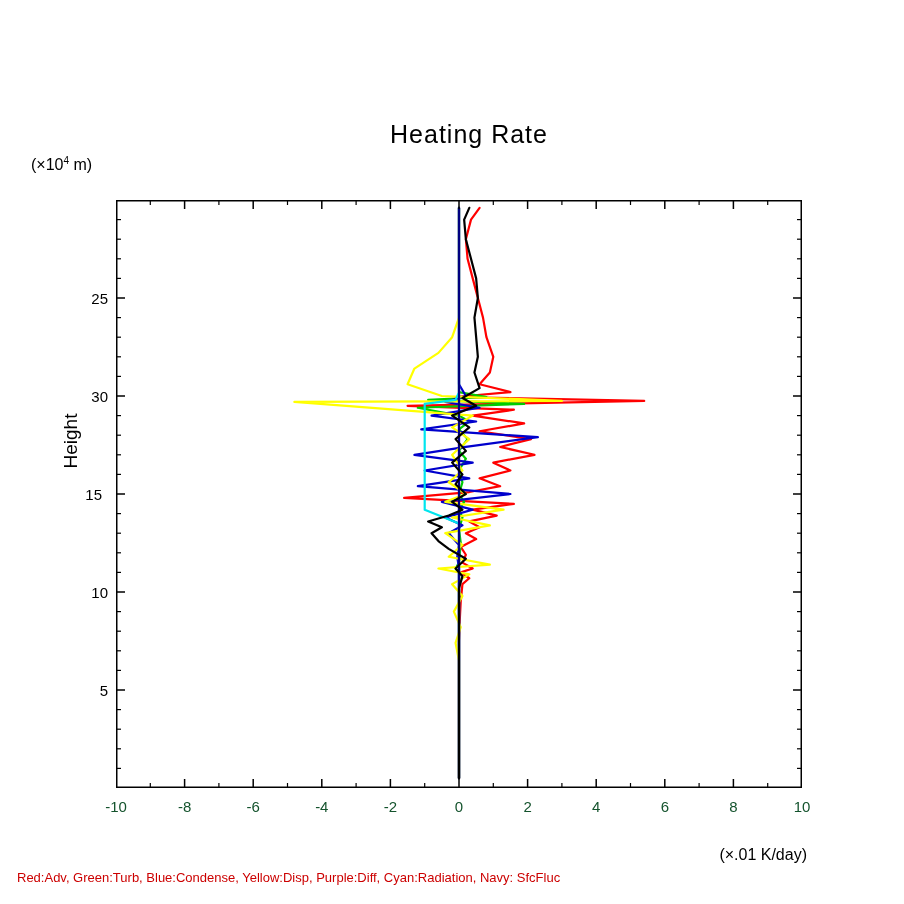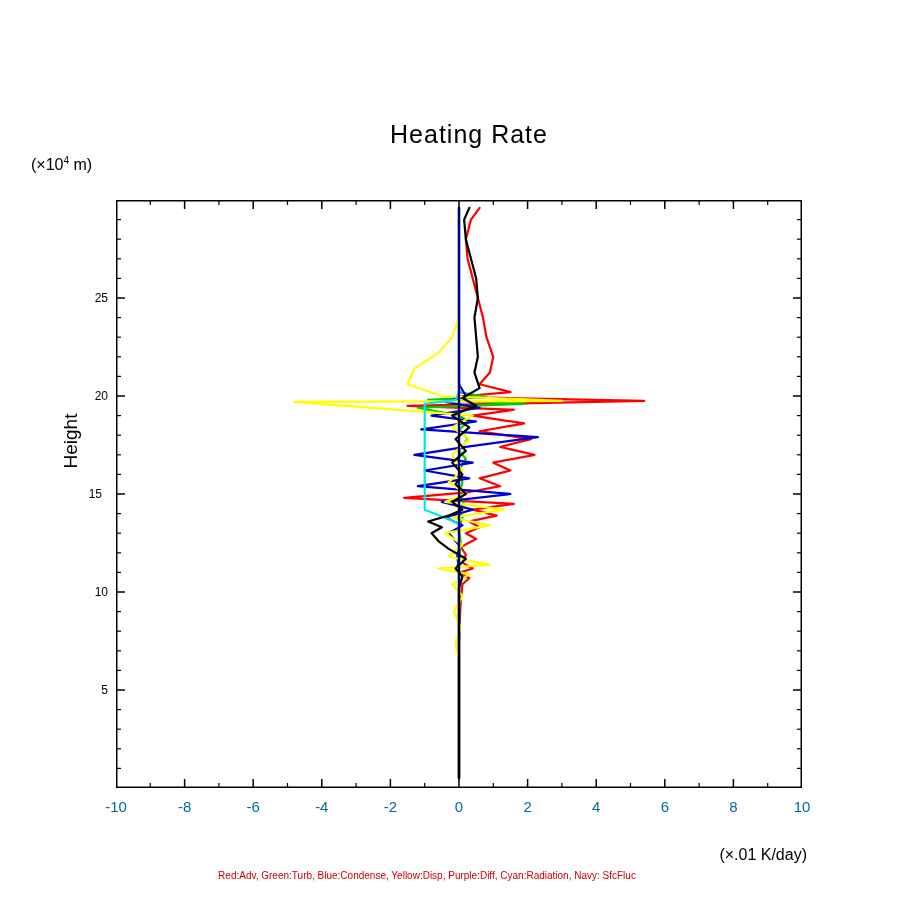--- a/index.html
+++ b/index.html
@@ -85,7 +85,7 @@
   }
   .tick-label-y {
     position: absolute;
-    font-size: 12px;
+    font-size: 15px;
     color: #000000;
     text-align: right;
     transform: translateY(-50%);

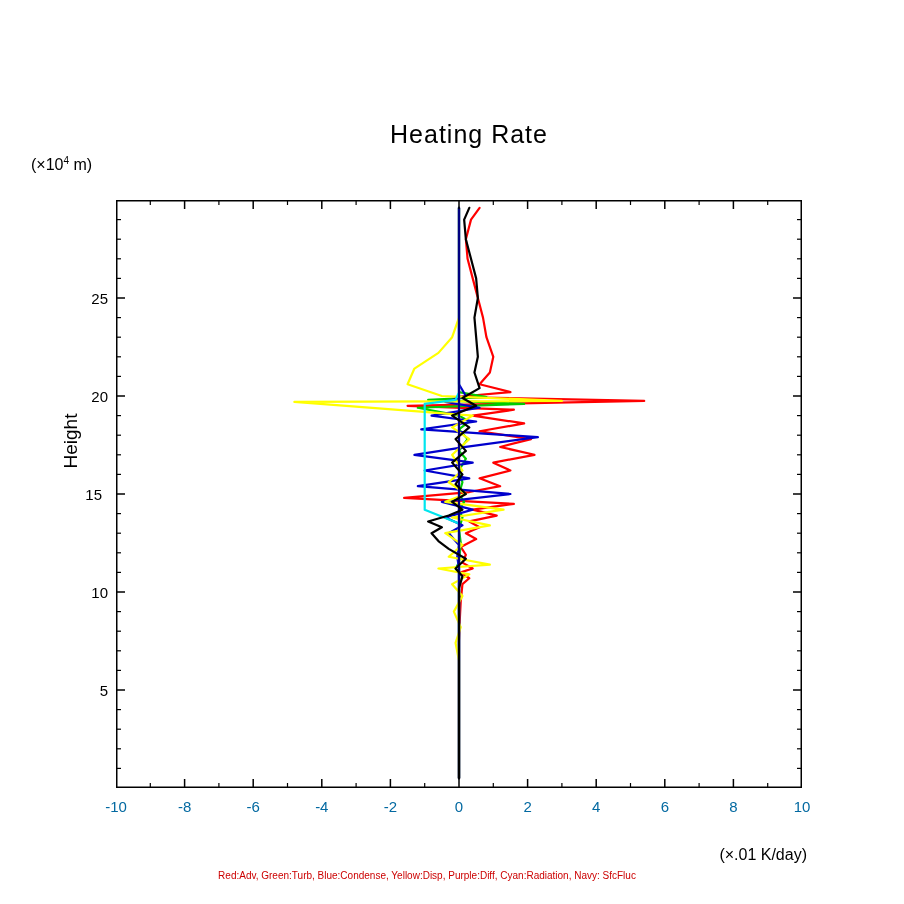--- a/index.html
+++ b/index.html
@@ -239,7 +239,7 @@
       <div class="tick-label-y" style="left: 47px; width: 44px; top: 690px;">5</div>
       <div class="tick-label-y" style="left: 47px; width: 44px; top: 592px;">10</div>
       <div class="tick-label-y" style="left: 41px; width: 44px; top: 494px; text-align: right;">15</div>
-      <div class="tick-label-y" style="left: 47px; width: 44px; top: 396px;">20</div>
+      <div class="tick-label-y" style="left: 47px; width: 44px; top: 396px;">30</div>
       <div class="tick-label-y" style="left: 47px; width: 44px; top: 298px;">25</div>
     </div>
 

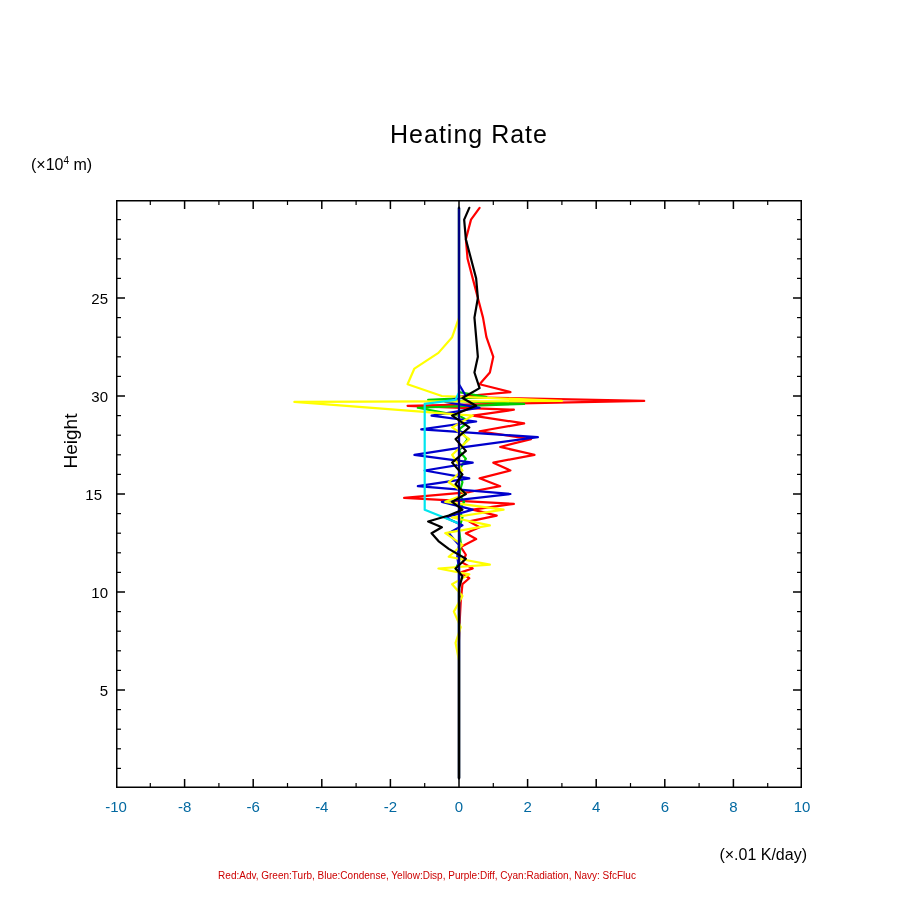--- a/index.html
+++ b/index.html
@@ -79,7 +79,7 @@
   .tick-label-x {
     position: absolute;
     font-size: 15px;
-    color: #0369a1;
+    color: #14532d;
     text-align: center;
     transform: translateX(-50%);
   }

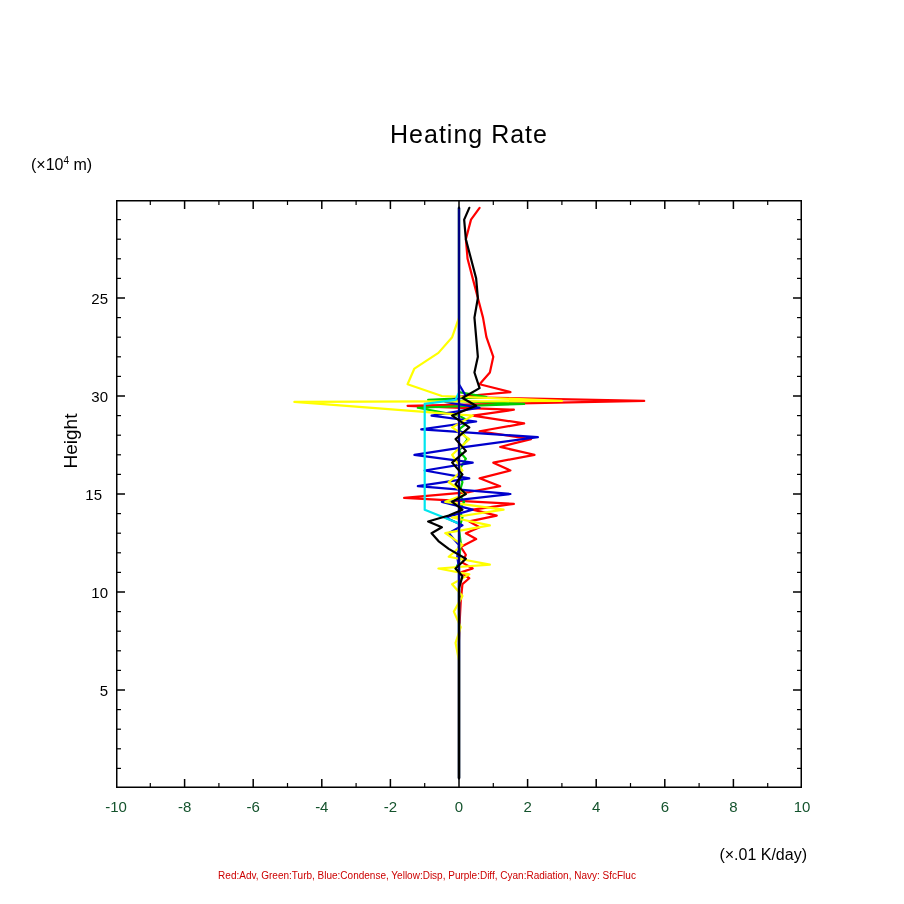--- a/index.html
+++ b/index.html
@@ -62,8 +62,8 @@
     left: 0;
     top: 870px;
     width: 820px;
-    text-align: center;
-    font-size: 10px;
+    text-align: left;
+    font-size: 13px;
     color: #cc0000;
   }
   #plot-area {

